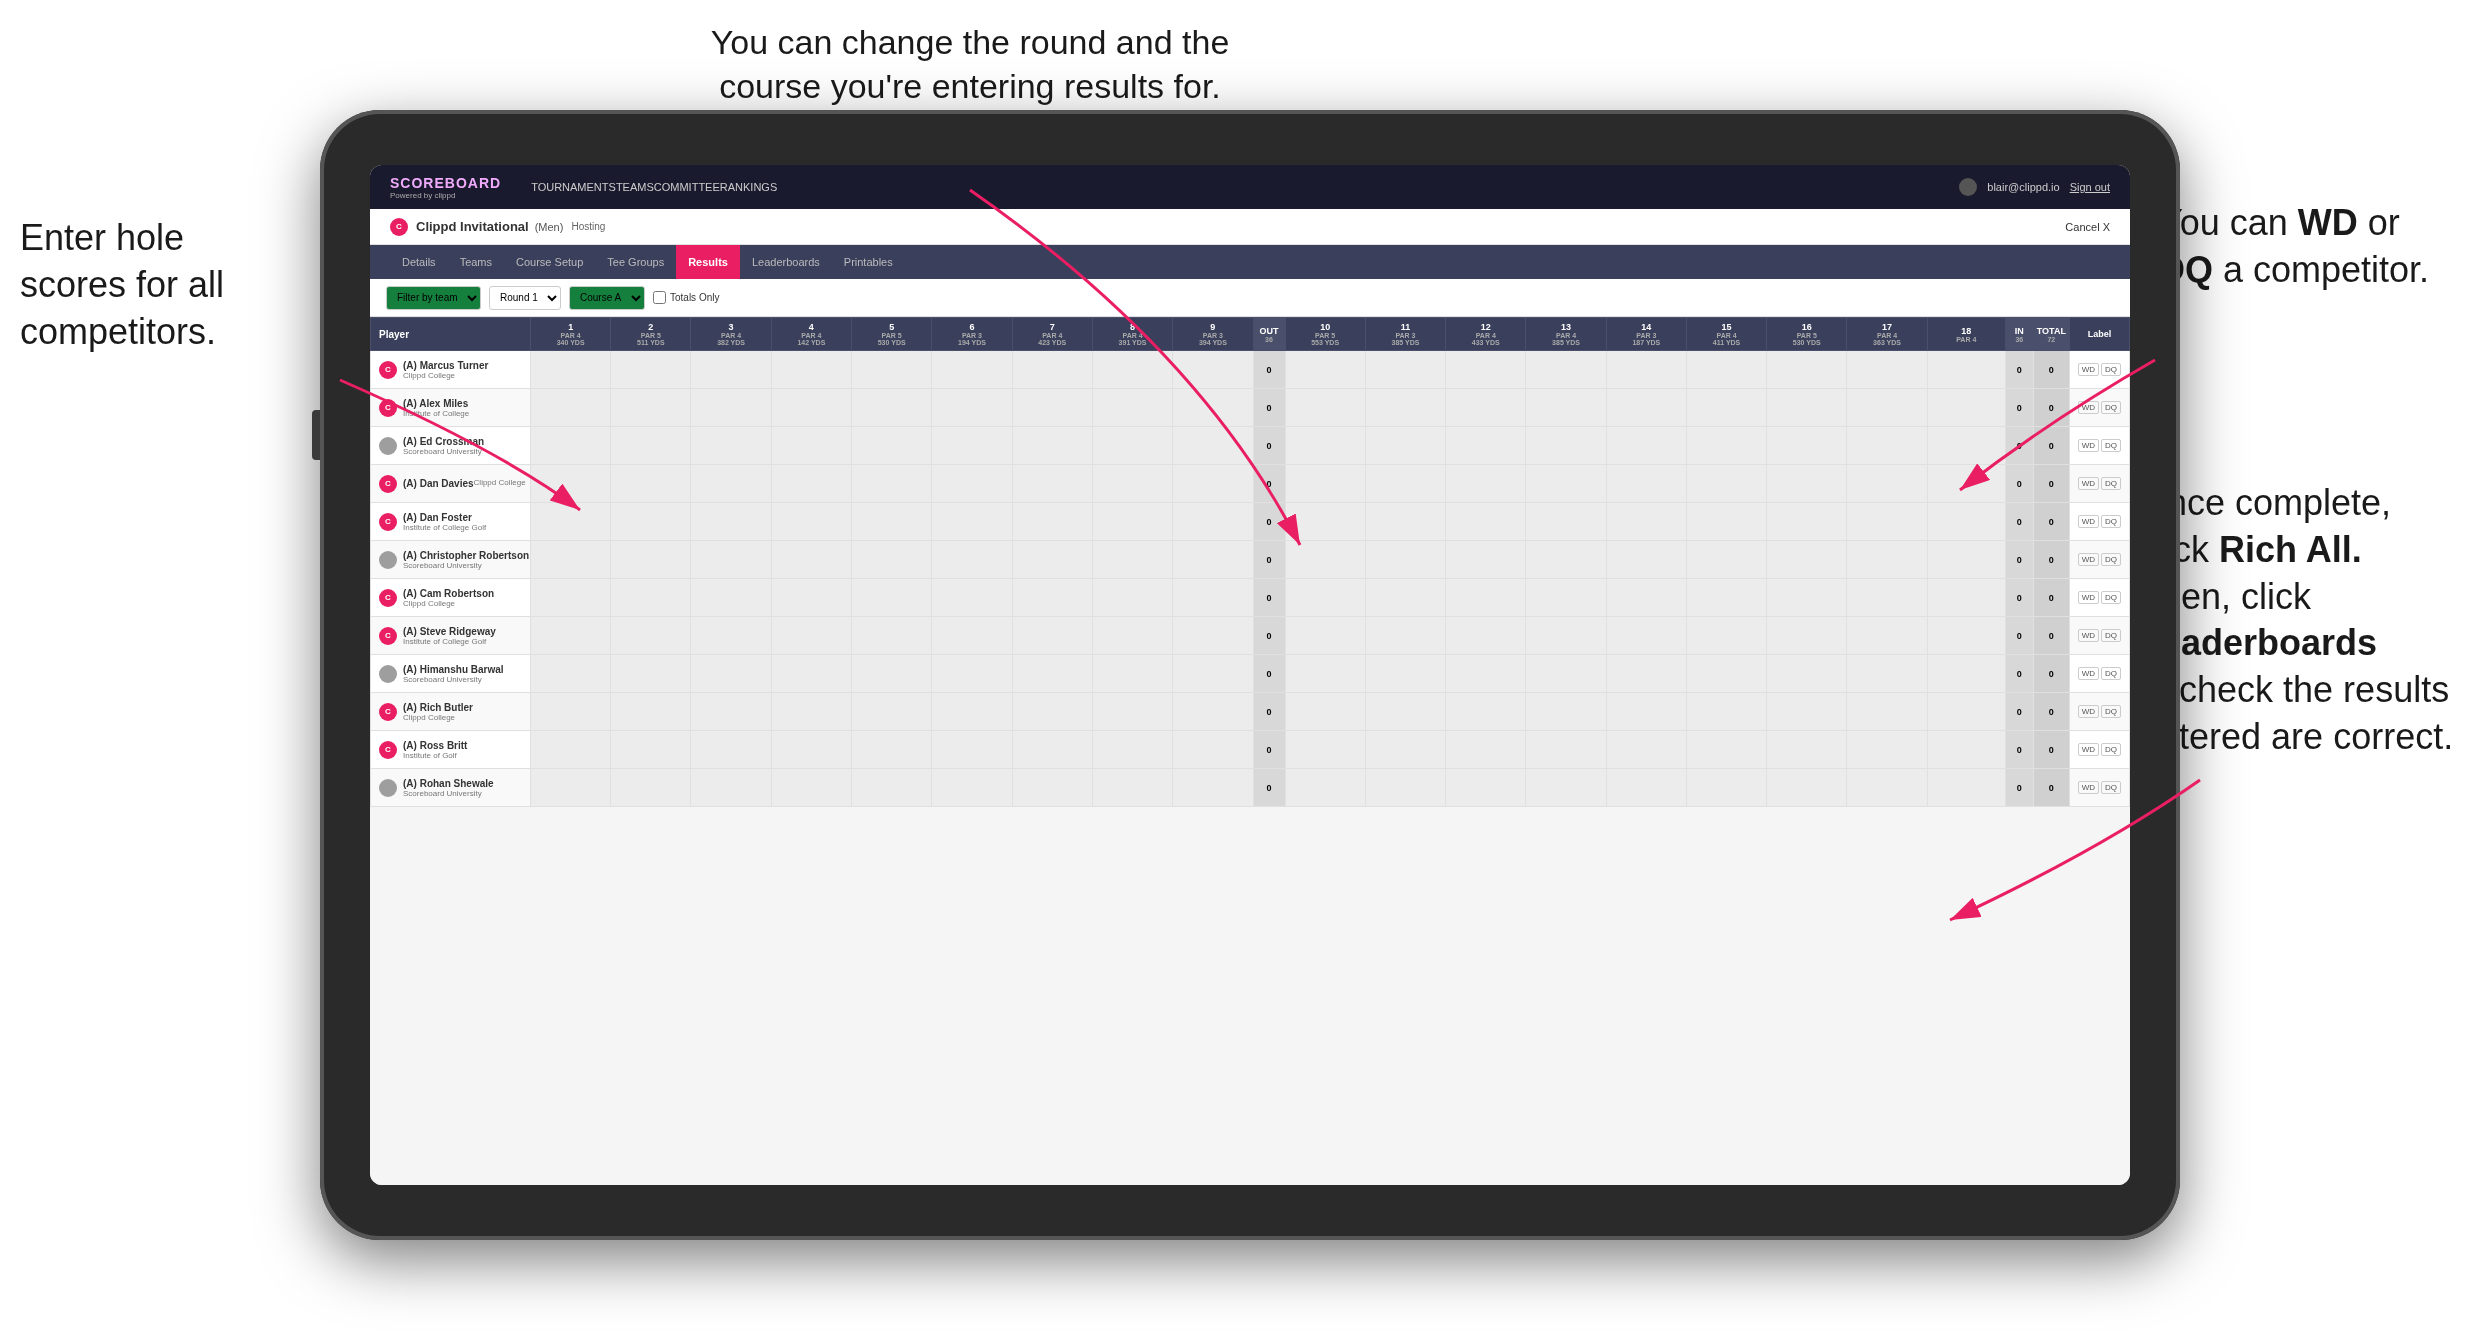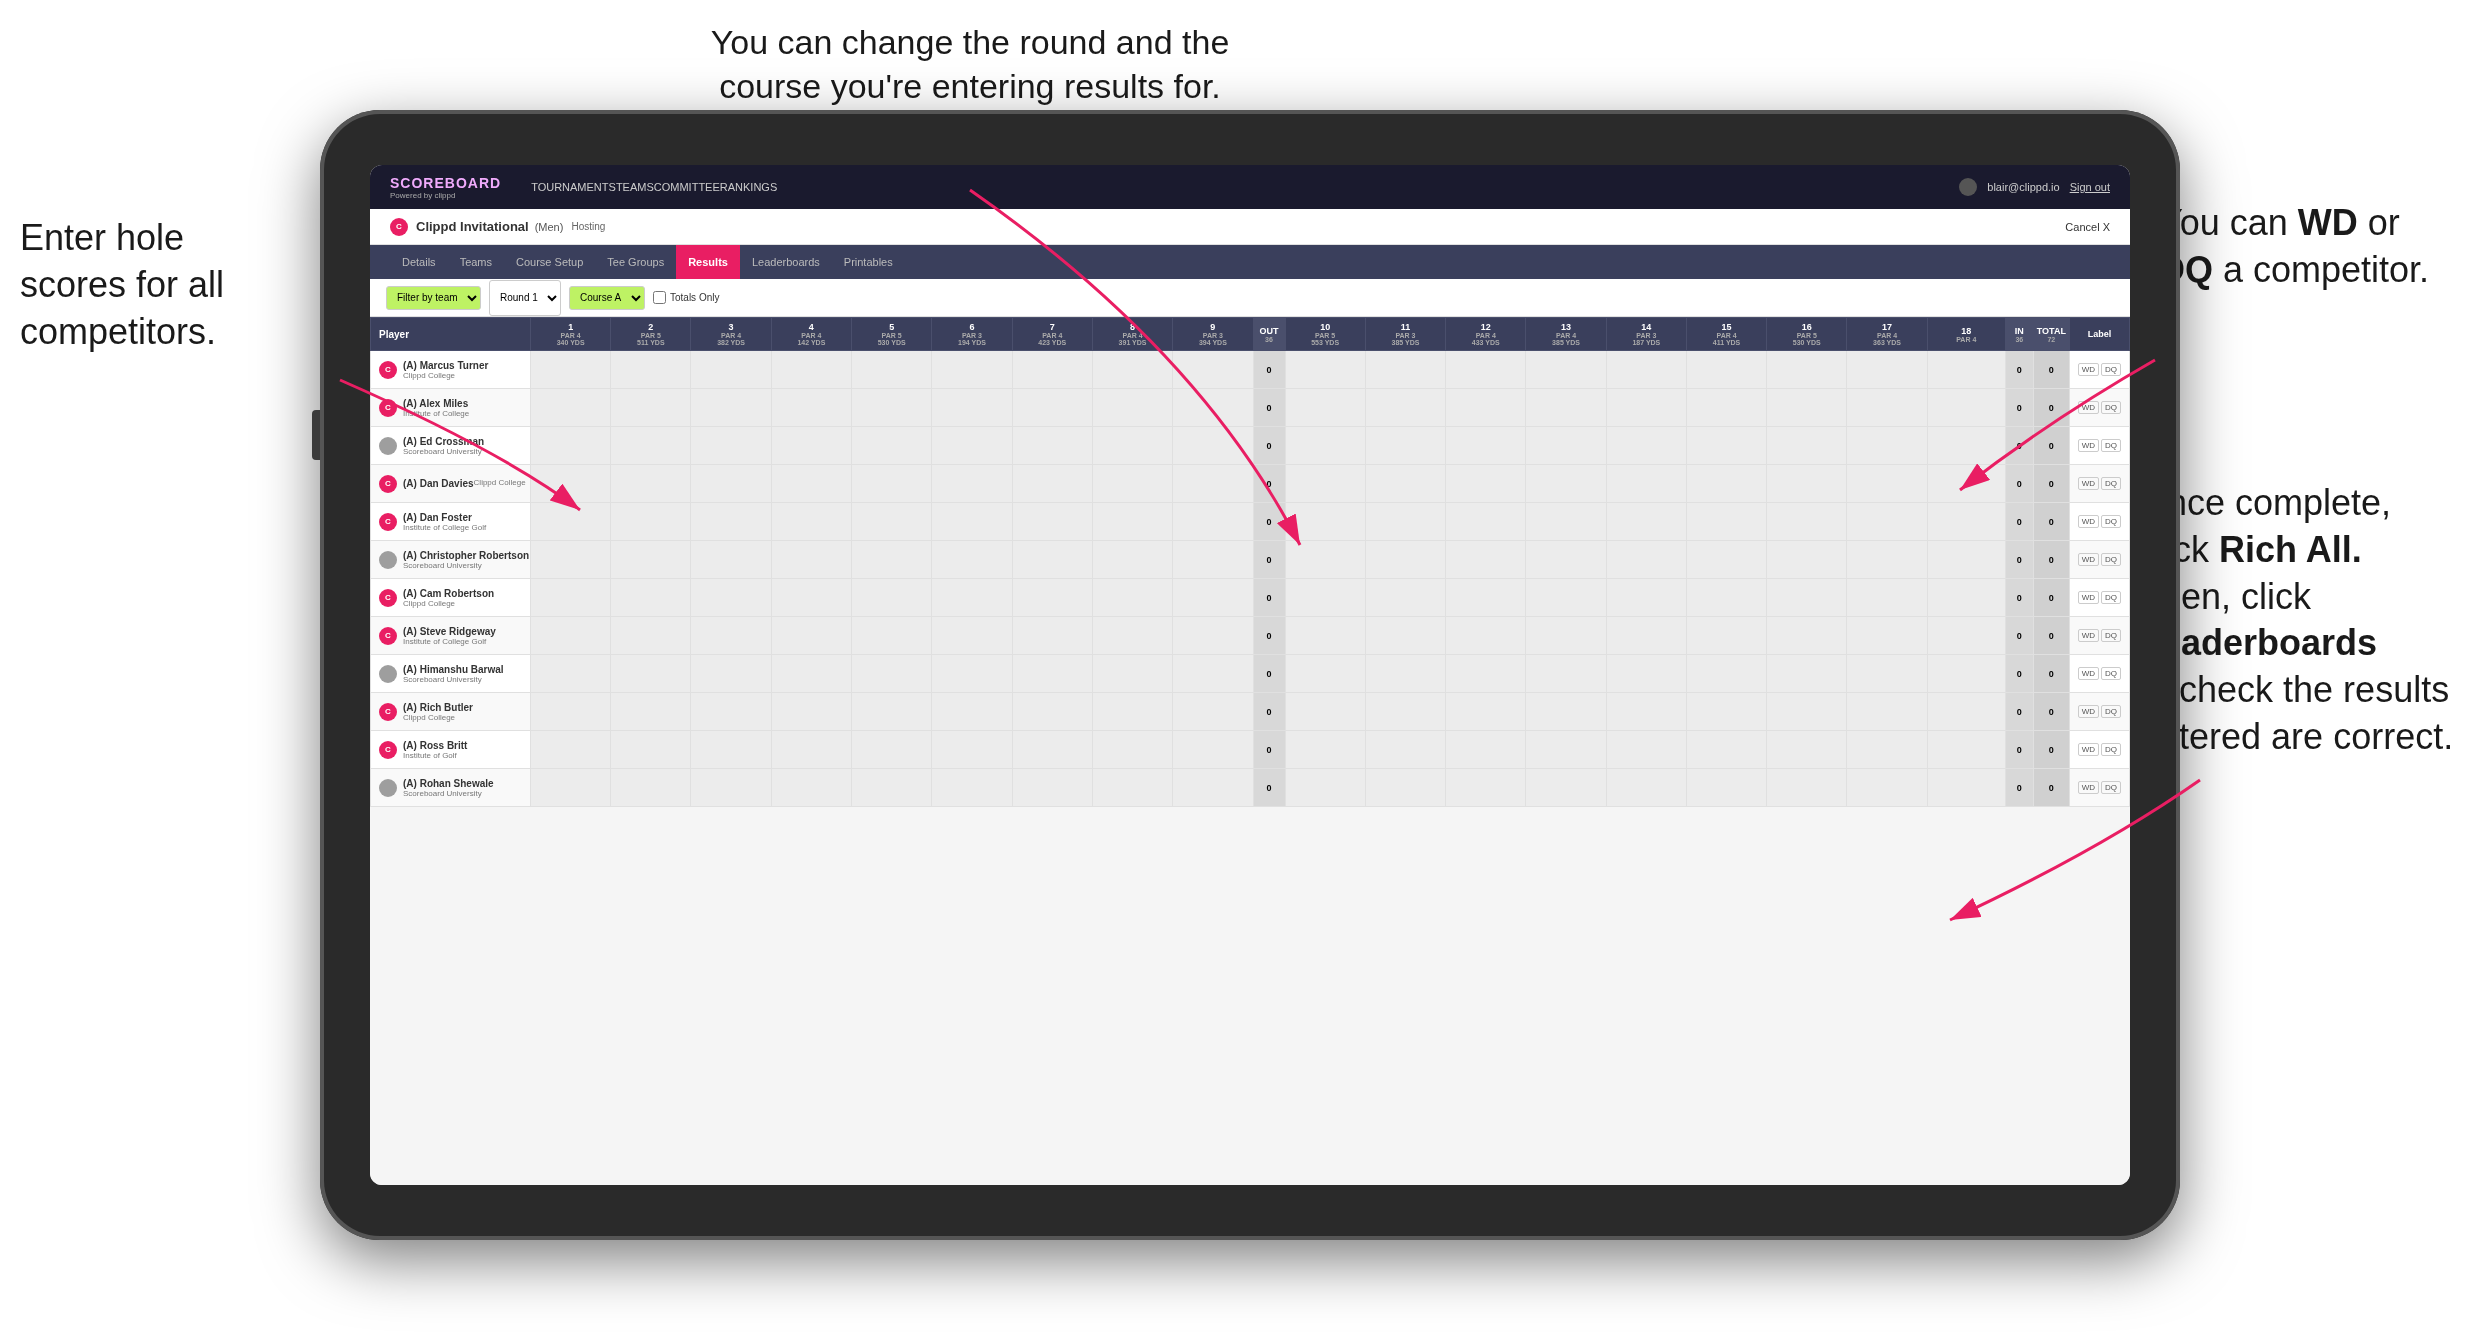--- a/index.html
+++ b/index.html
@@ -224,7 +224,7 @@
       border-radius: 3px;
       padding: 0 6px;
       font-size: 10px;
-      background: #bef264;
+      background: #15803d;
       cursor: pointer;
     }
 

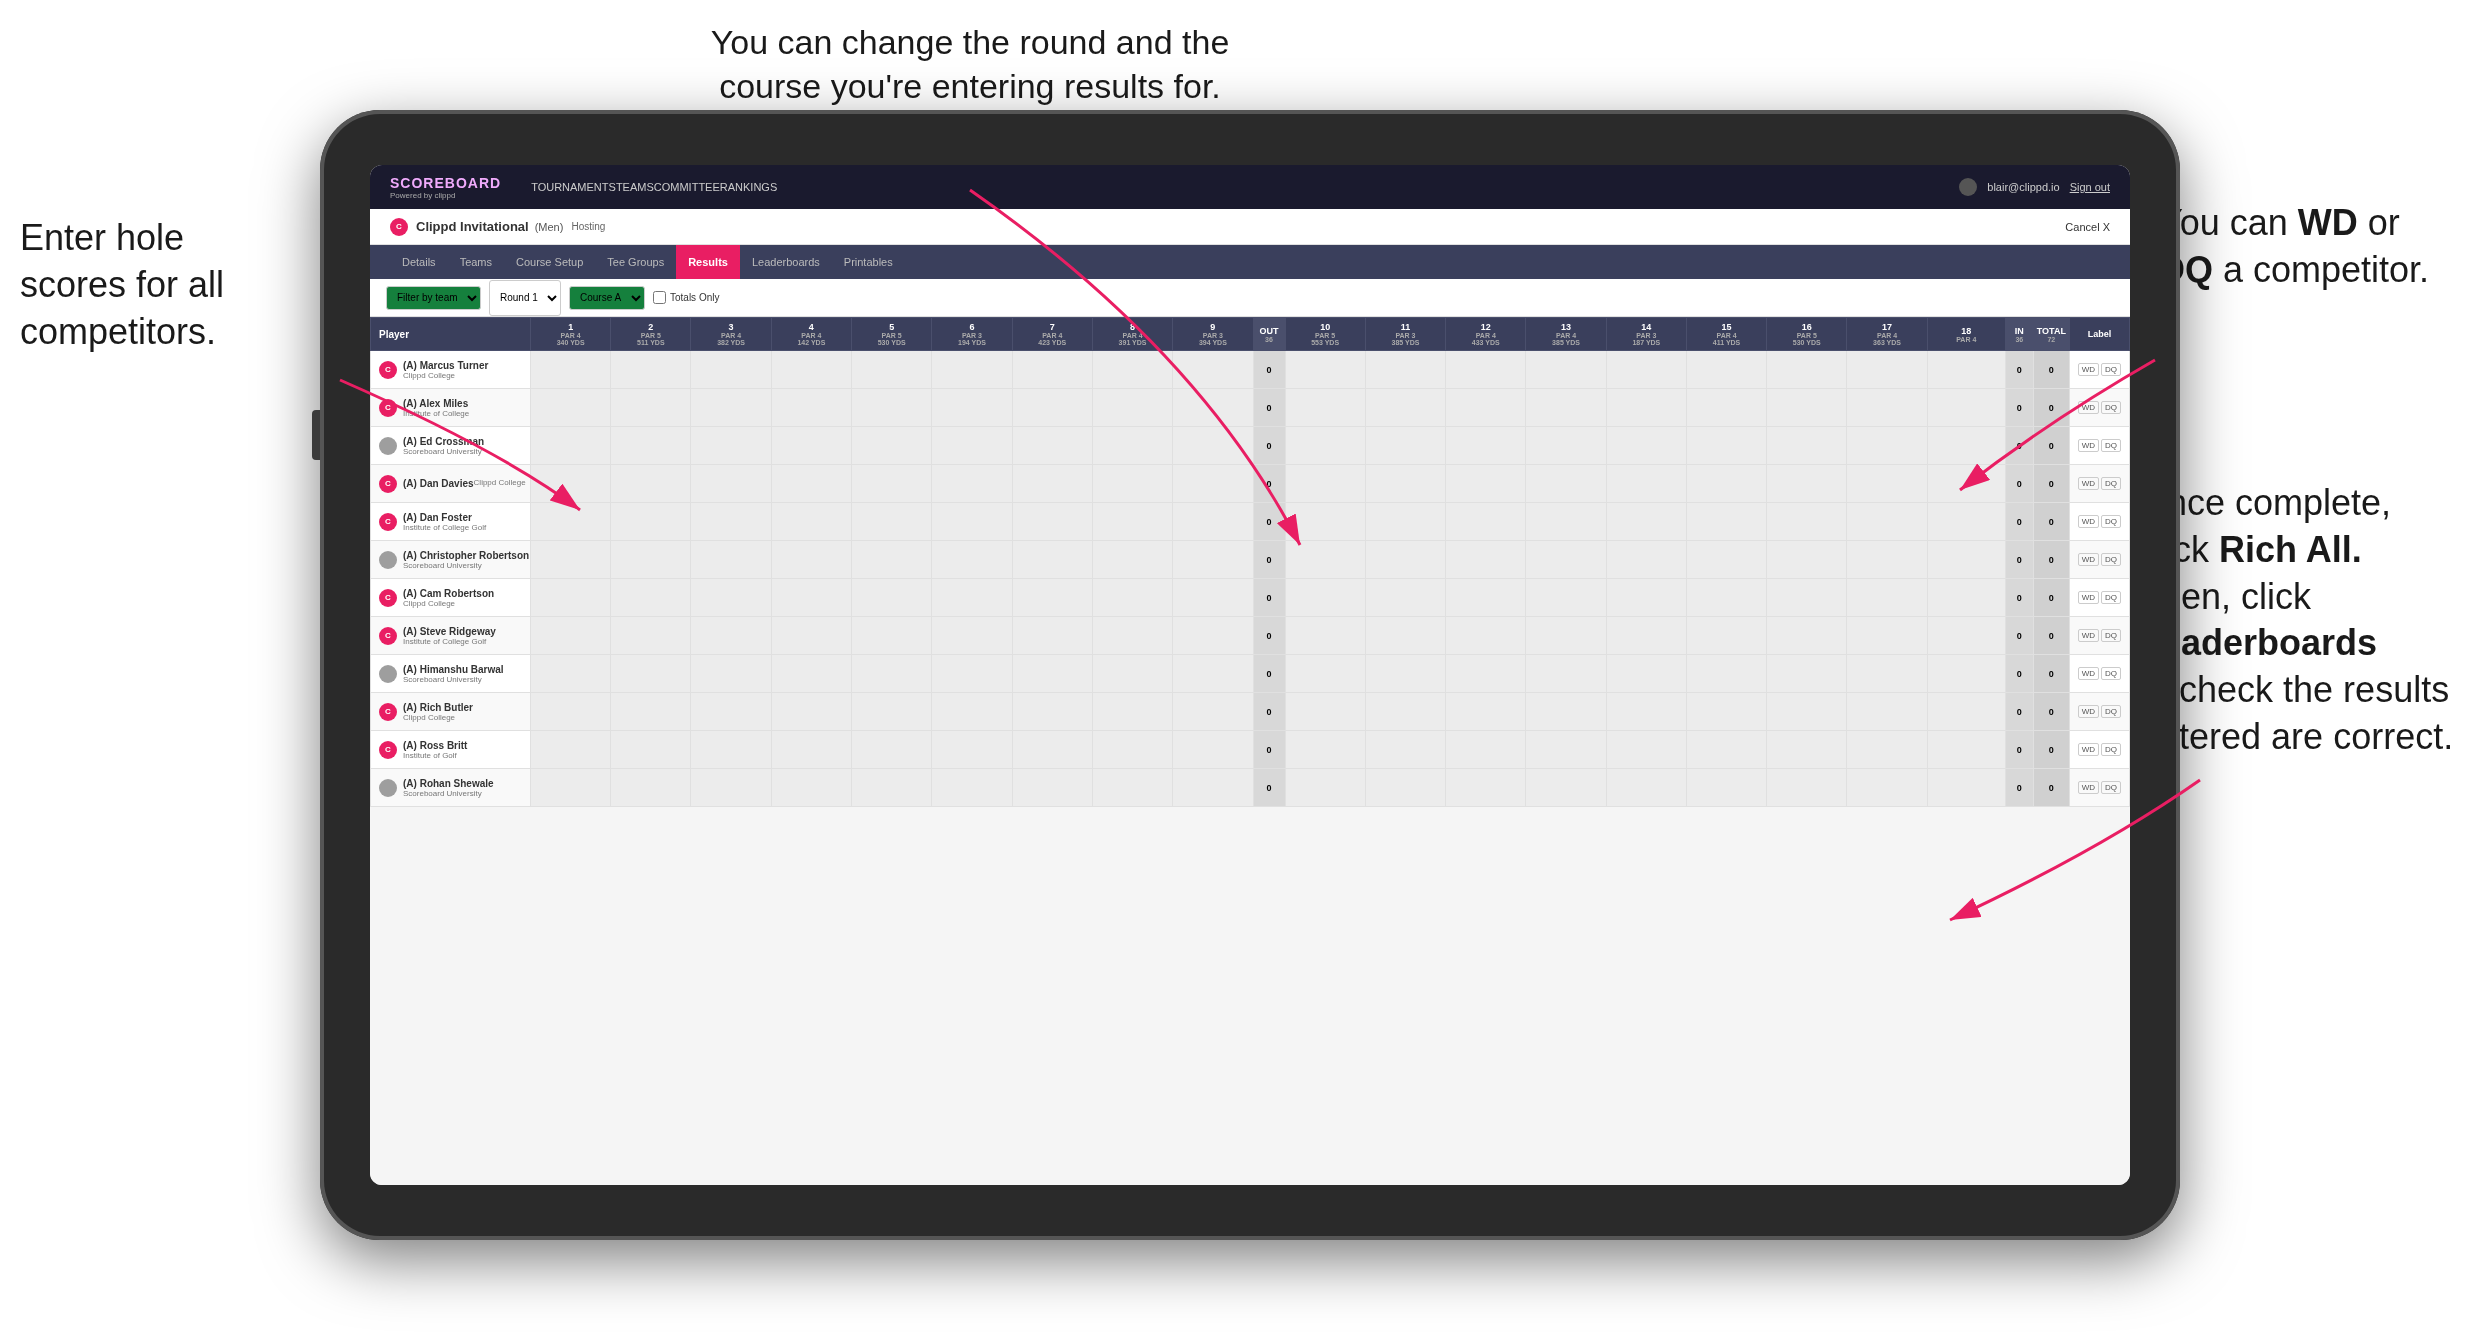--- a/index.html
+++ b/index.html
@@ -229,7 +229,7 @@
     }
 
     .round-select {
-      height: 36px;
+      height: 24px;
       border: 1px solid #ccc;
       border-radius: 3px;
       padding: 0 6px;

